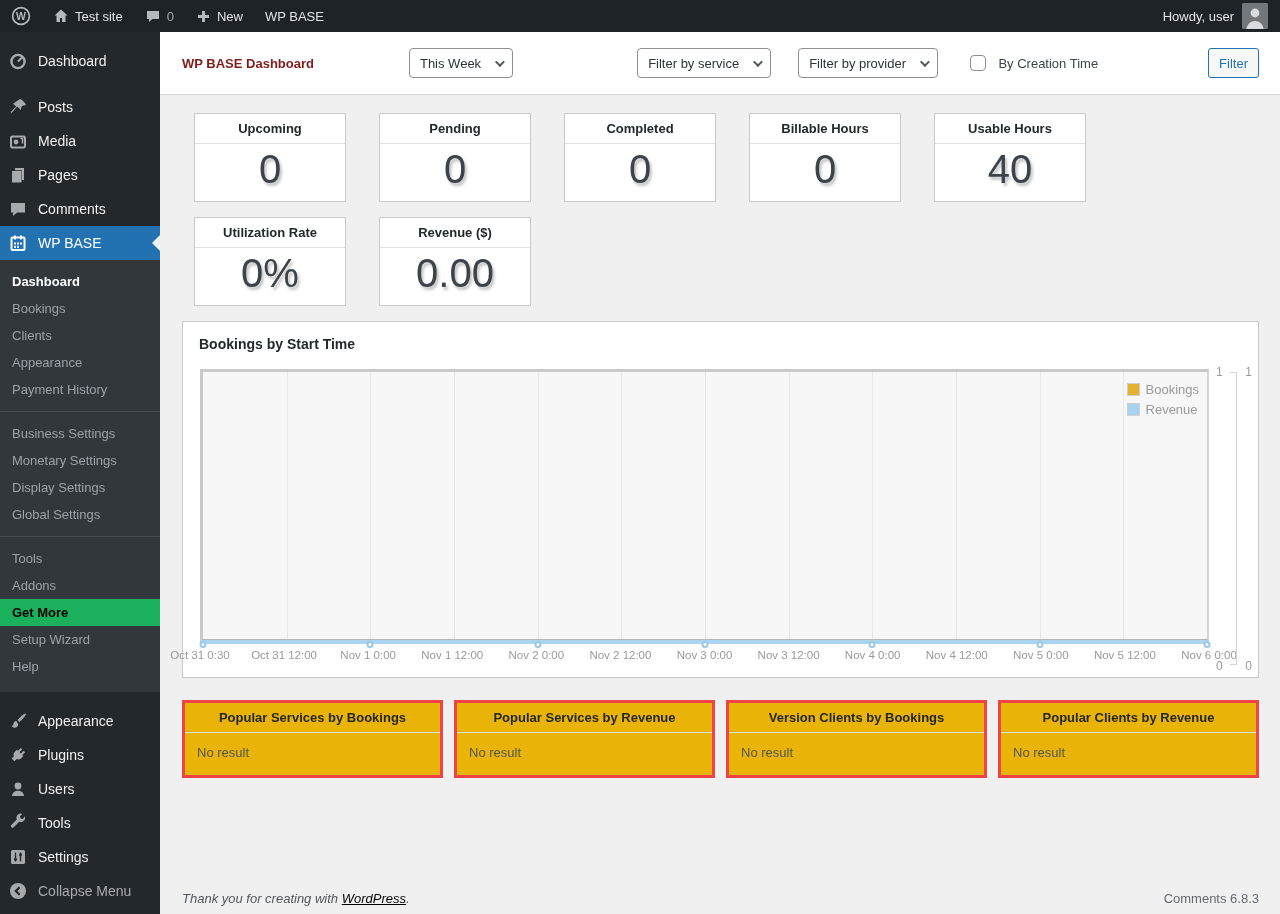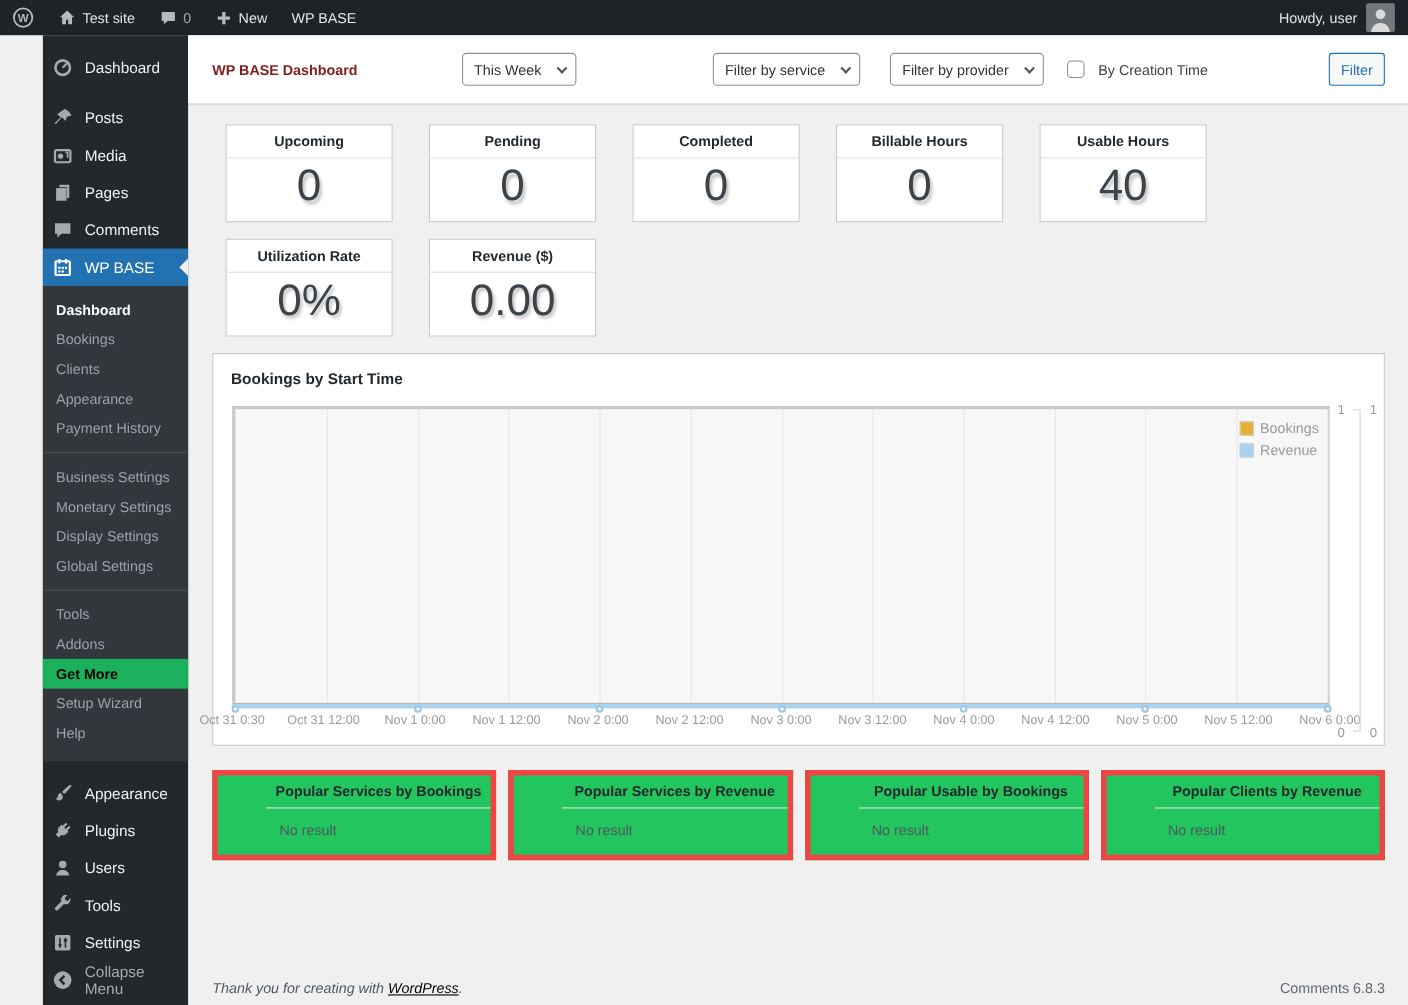--- a/index.html
+++ b/index.html
@@ -16,7 +16,7 @@
 
   
   .layout { display:flex; height:882px; }
-  .sidebar { width:132px; background:#23282d; flex:none; padding-top:12px; font-size:14px; color:#f0f0f1;margin-left:39px; }
+  .sidebar { width:160px; background:#23282d; flex:none; padding-top:12px; font-size:14px; color:#f0f0f1; }
   .menu-item { position:relative; display:flex; align-items:center; gap:10px; height:34px; padding:0 8px; cursor:pointer; }
   .menu-item .ico { width:20px; height:20px; flex:none; color:#a7aaad; display:flex; align-items:center; justify-content:center; }
   .menu-item.active { background:#2271b1; color:#fff; }

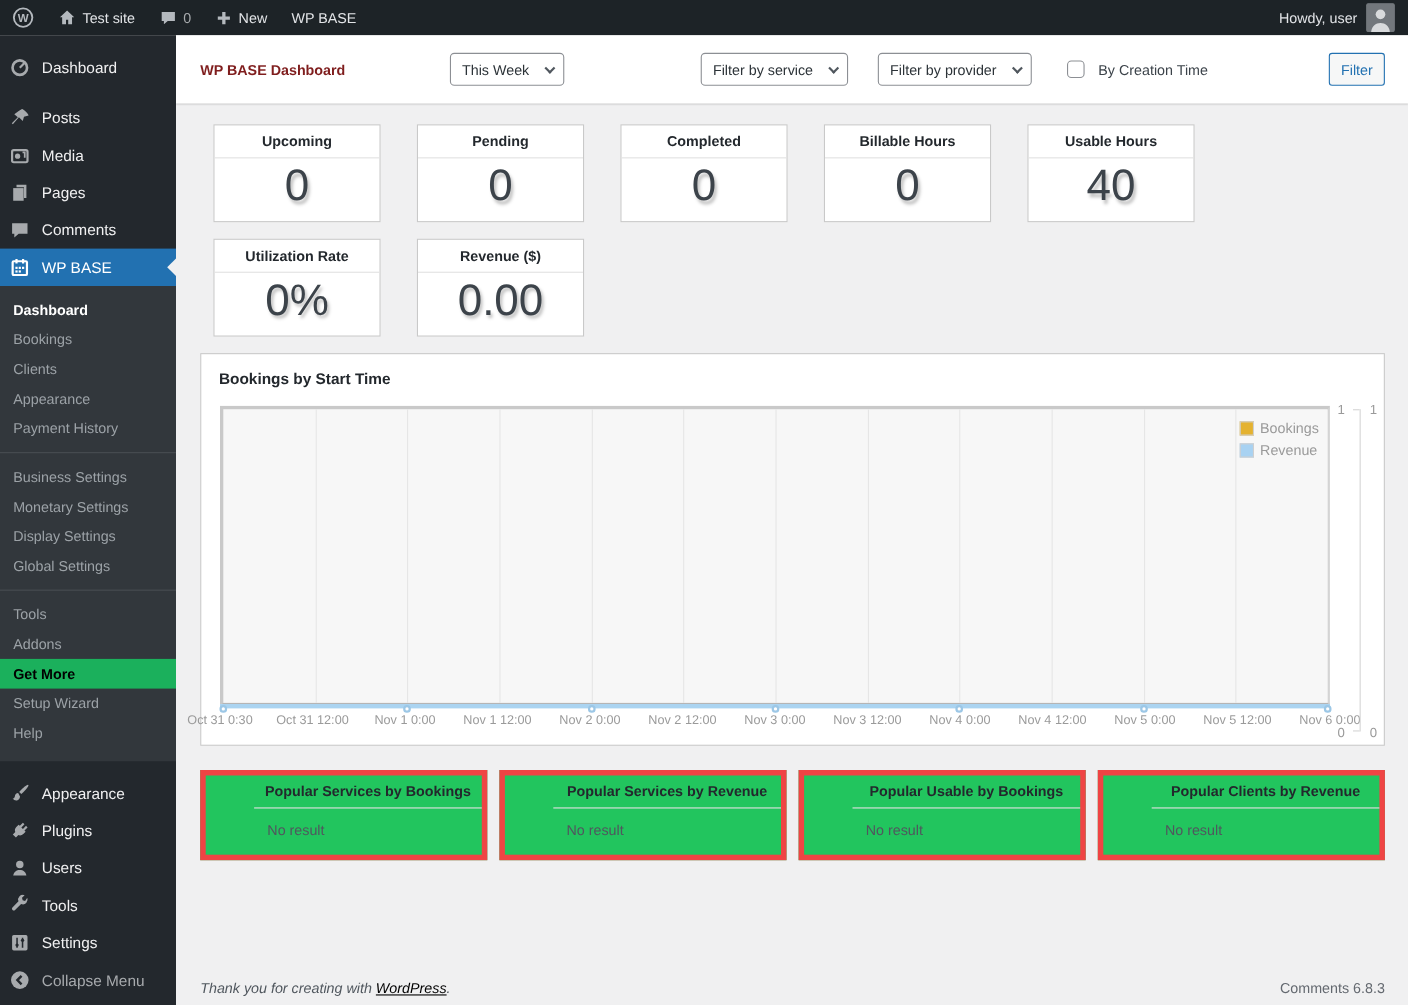--- a/index.html
+++ b/index.html
@@ -77,7 +77,7 @@
 
   
   .popular-row { margin-top:22px; display:flex; gap:11px; }
-  .pop-panel { flex:1; background:#22c55e; border:5px solid #ef4444;padding-left:44px; }
+  .pop-panel { flex:1; background:#eab308; border:3px solid #ef4444; }
   .pop-title { font-size:13px; font-weight:700; text-align:center; padding:7px 4px; border-bottom:1px solid #e2e2e2; color:#23282d; }
   .pop-body { padding:12px 12px 15px; font-size:13px; color:#50575e; }
 

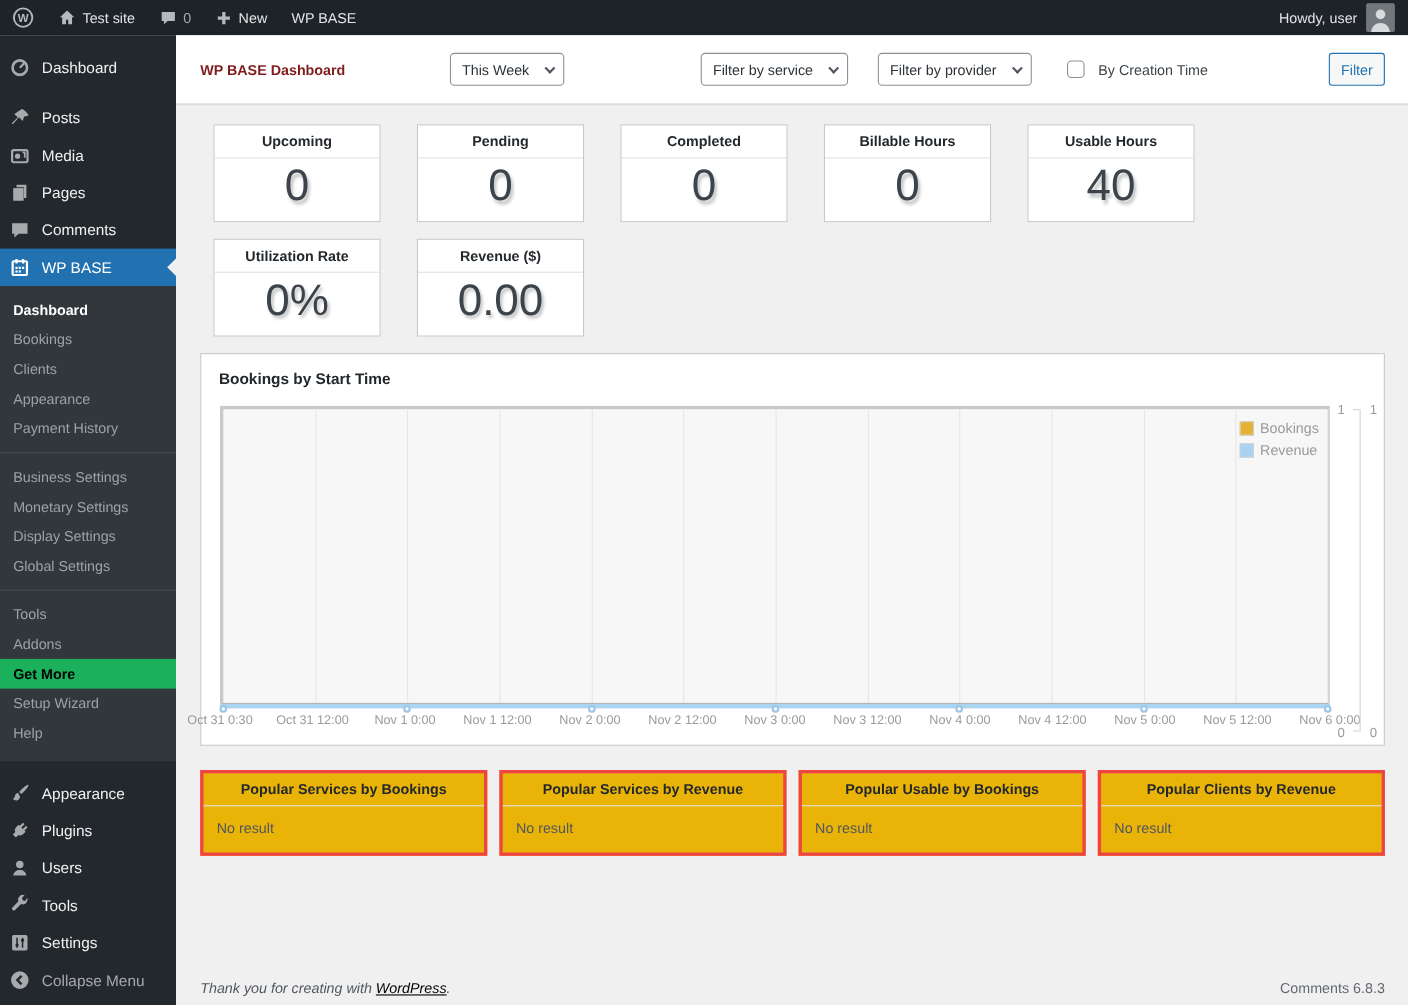--- a/index.html
+++ b/index.html
@@ -407,7 +407,7 @@
           <div class="pop-body">No result</div>
         </div>
         <div class="pop-panel">
-          <div class="pop-title">Popular Usable by Bookings</div>
+          <div class="pop-title">Version Clients by Bookings</div>
           <div class="pop-body">No result</div>
         </div>
         <div class="pop-panel">

